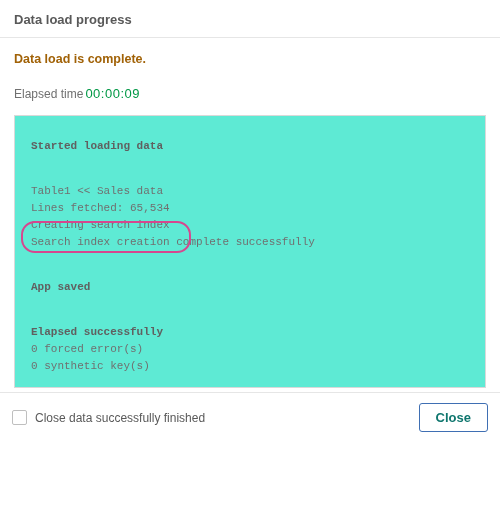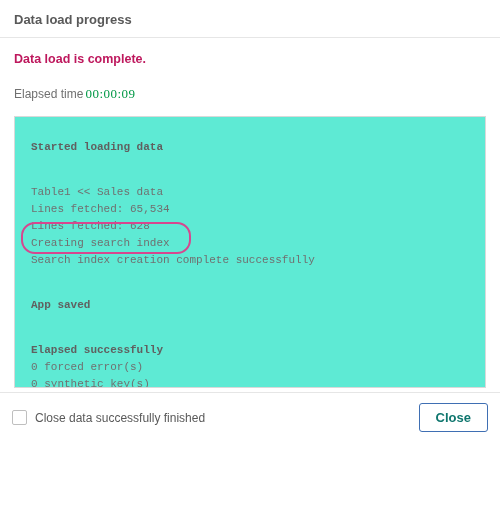--- a/index.html
+++ b/index.html
@@ -16,7 +16,7 @@
   }
   .status-line {
     padding: 14px 14px 6px 14px;
-    font-weight: 700; color: #be185d; font-size: 12.5px;
+    font-weight: 700; color: #a16207; font-size: 12.5px;
   }
   .elapsed-row {
     padding: 14px 14px 14px 14px;

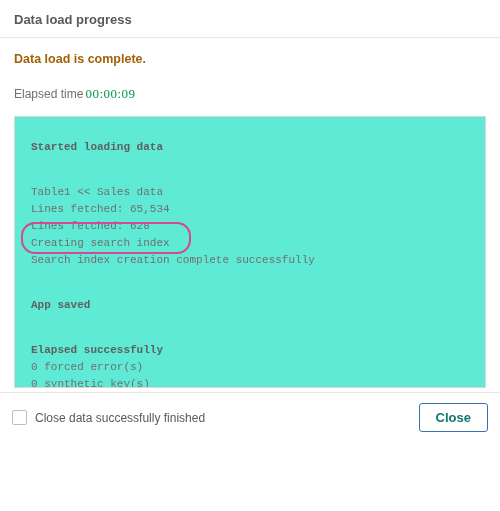--- a/index.html
+++ b/index.html
@@ -24,7 +24,7 @@
   }
   .elapsed-label { color: #707070; font-size: 12px; }
   .elapsed-value {
-    font-family: Liberation Serif, serif;
+    font-family: Liberation Sans, sans-serif;
     color: #009845; font-size: 13px; letter-spacing: .5px;
   }
   .log-box {

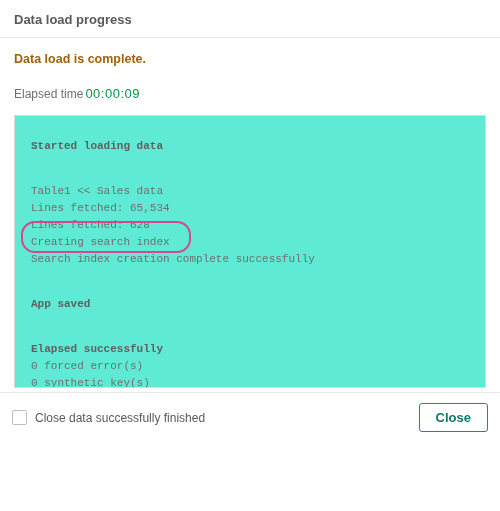--- a/index.html
+++ b/index.html
@@ -89,7 +89,6 @@
     <div class="log-blank"></div>
     <div class="log-line">Table1 &lt;&lt; Sales data</div>
     <div class="log-line">Lines fetched: 65,534</div>
-    <div class="log-line">Lines fetched: 628</div>
     <div class="log-line">Creating search index</div>
     <div class="log-line">Search index creation complete successfully</div>
     <div class="log-blank"></div>

